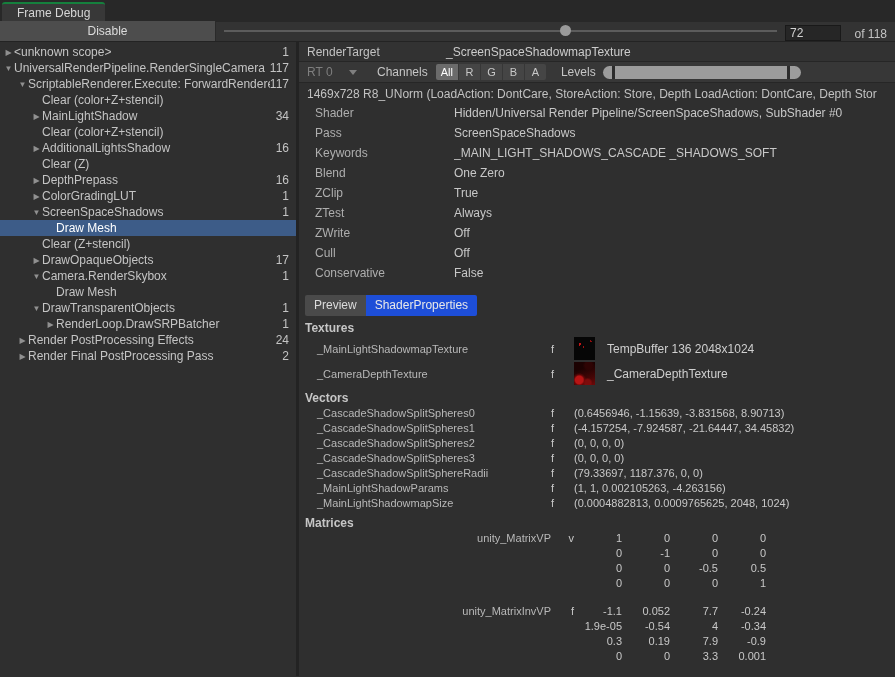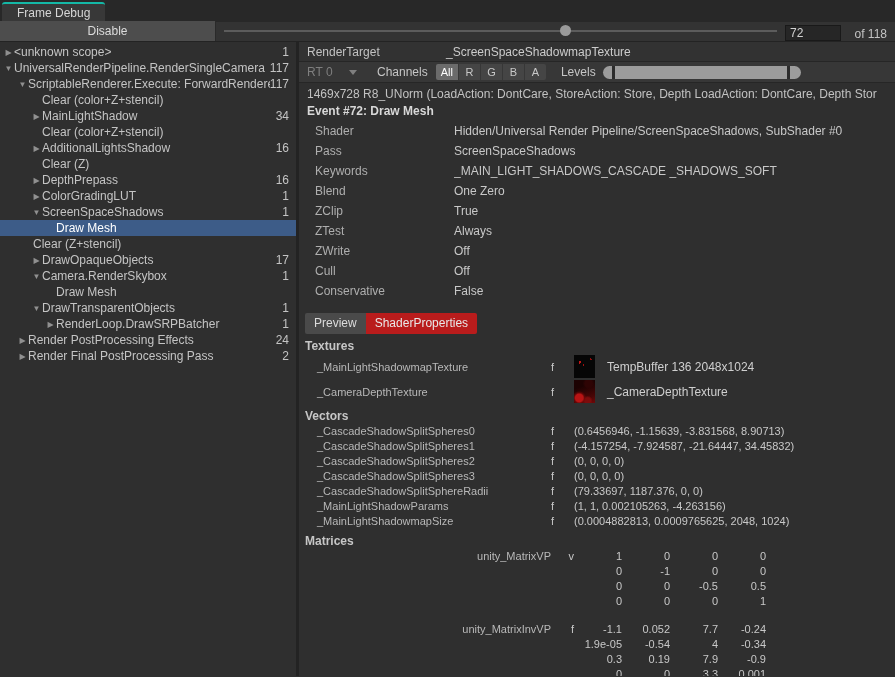--- a/index.html
+++ b/index.html
@@ -15,7 +15,7 @@
   .tabbar { height:22px; background:#282828; display:flex; align-items:flex-end; }
   .doc-tab {
     height:20px; margin-left:2px; padding:0 15px;
-    background:#383838; border-top:2px solid #14b8a6;
+    background:#383838; border-top:2px solid #15803d;
     border-radius:3px 3px 0 0;
     display:flex; align-items:center; color:#d6d6d6;
   }

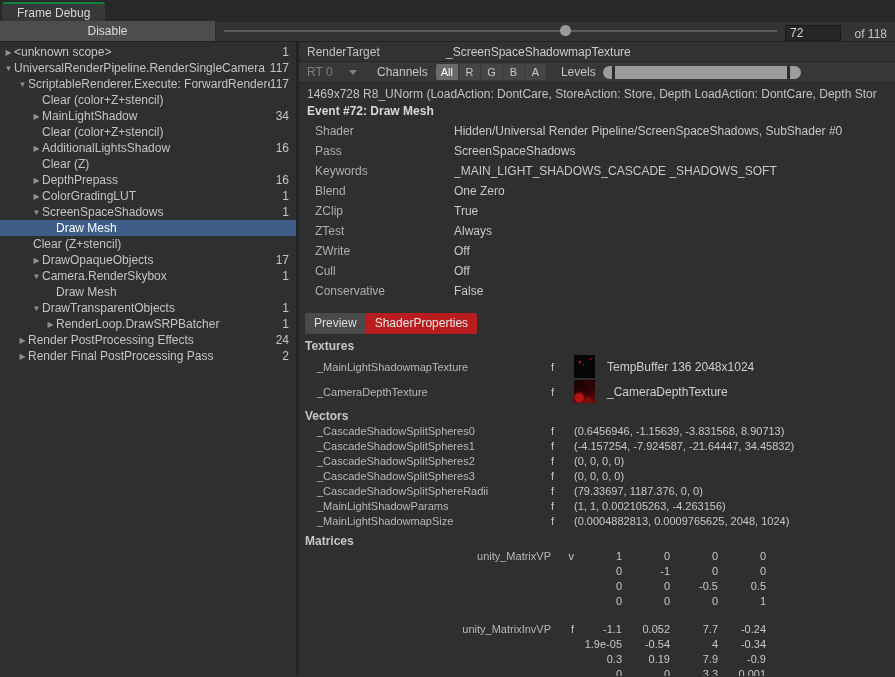--- a/index.html
+++ b/index.html
@@ -241,7 +241,6 @@
     </div>
 
     <div class="info-line">1469x728 R8_UNorm (LoadAction: DontCare, StoreAction: Store, Depth LoadAction: DontCare, Depth Stor</div>
-    <div class="event-line">Event #72: Draw Mesh</div>
 
     <div id="props-container">
         <div class="prop-row">

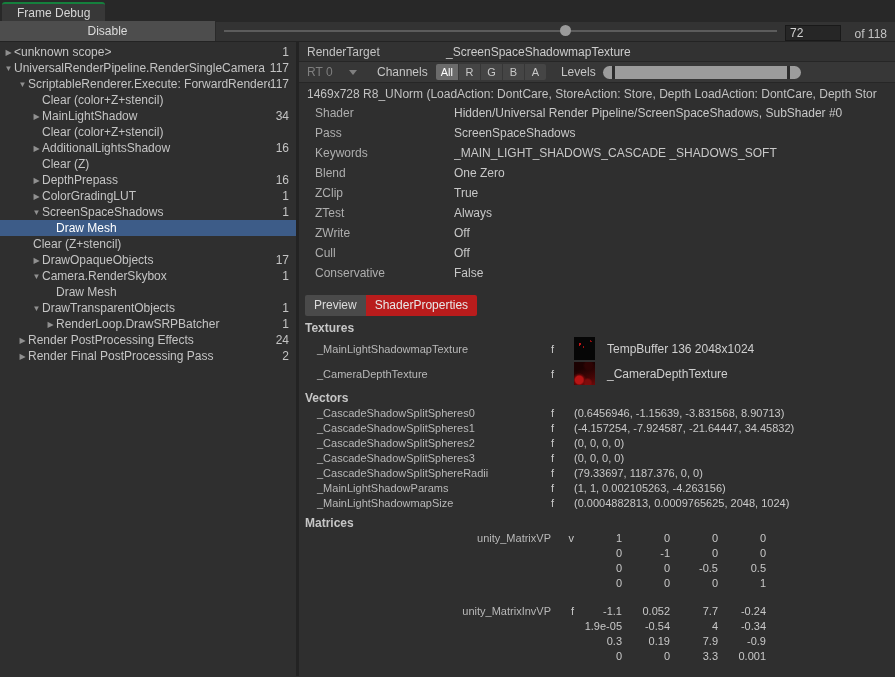--- a/index.html
+++ b/index.html
@@ -175,7 +175,7 @@
         <span class="tlabel">Draw Mesh</span>
         <span class="tcount"></span>
       </div>
-      <div class="tree-row" style="padding-left: 22px; align-items: center;">
+      <div class="tree-row" style="padding-left: 31px; align-items: center;">
         <span class="arrow"></span>
         <span class="tlabel">Clear (Z+stencil)</span>
         <span class="tcount"></span>

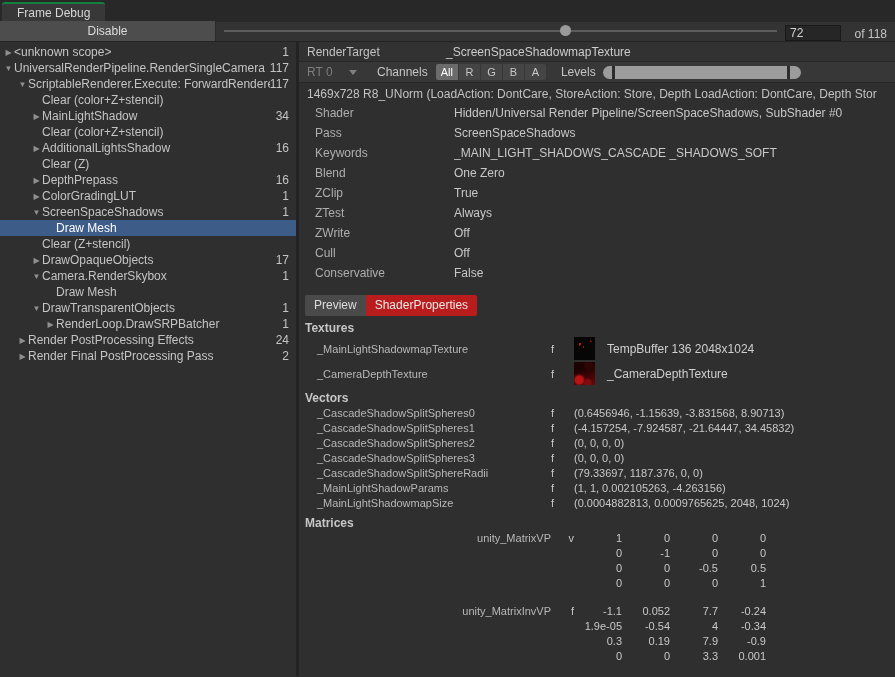--- a/index.html
+++ b/index.html
@@ -69,7 +69,7 @@
   .ptab { height:21px; padding:0 9px; line-height:21px; background:#4a4a4a; color:#dcdcdc; cursor:default; }
   .ptab:first-child { border-radius:2px 0 0 2px; }
   .ptab:last-child { border-radius:0 2px 2px 0; }
-  .ptab.active { background:#b91c1c; color:#e8e8e8; }
+  .ptab.active { background:#1d4ed8; color:#e8e8e8; }
   .section-h { font-weight:bold; color:#c6c6c6; padding:5px 0 2px 6px; height:20px; }
   .trow { display:flex; align-items:center; height:25px; font-size:11px; }
   .trow .name, .vrow .name, .mrow .name { width:252px; flex:none; padding-left:18px;

